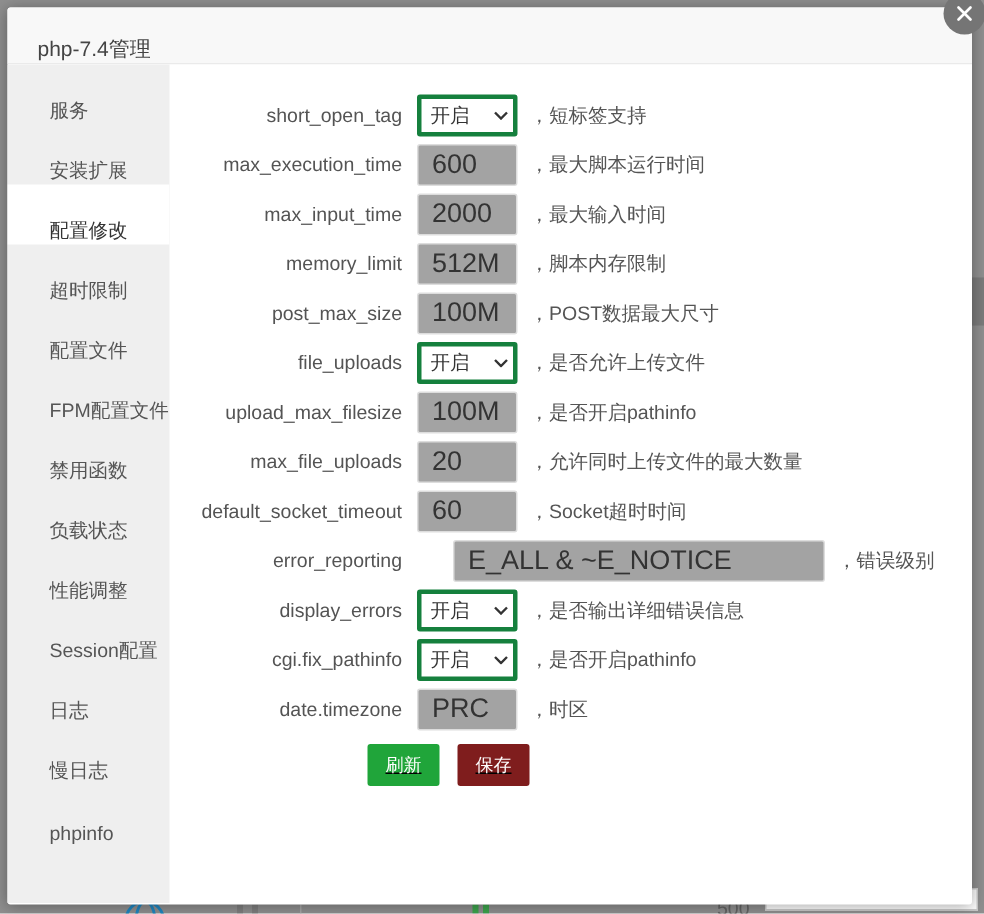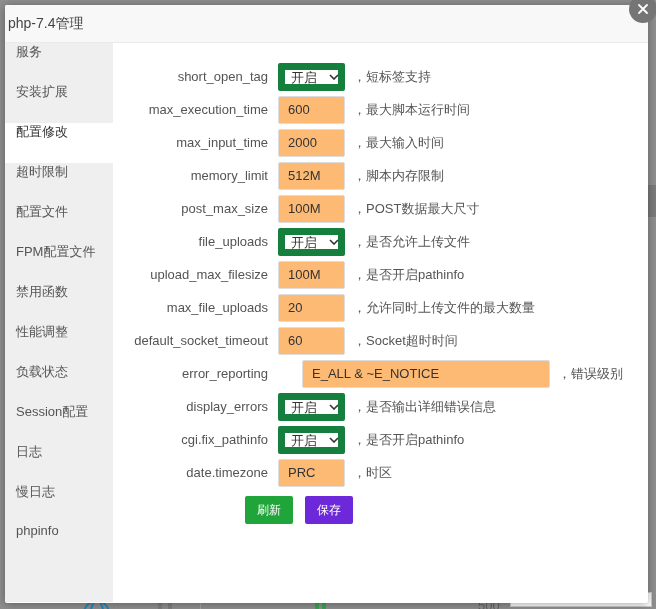--- a/index.html
+++ b/index.html
@@ -31,8 +31,8 @@
   }
   .titlebar {
     height:38px; background:#f8f8f8; border-bottom:1px solid #eaeaea;
-    border-radius:2px 2px 0 0; display:flex; align-items:center;
-    padding-left:3px; font-size:14px; color:#444;
+    border-radius:2px 2px 0 0; display:flex; align-items:flex-end;
+    padding-left:20px; font-size:14px; color:#444;
   }
   .close-btn {
     position:absolute; top:-10px; right:-9px; width:28px; height:28px;

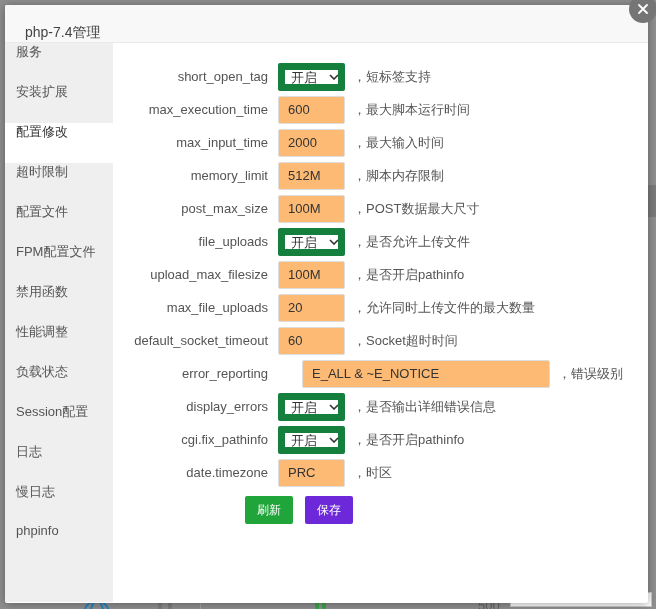--- a/index.html
+++ b/index.html
@@ -45,7 +45,7 @@
   
   .sidebar { width:108px; background:#efefef; flex-shrink:0; overflow:hidden; }
   .side-item {
-    height:40px; display:flex; align-items:flex-start; padding-left:11px;
+    height:40px; display:flex; align-items:flex-end; padding-left:28px;
     font-size:13px; color:#555; cursor:pointer; white-space:nowrap;
   }
   .side-item.active { background:#fff; color:#333; }

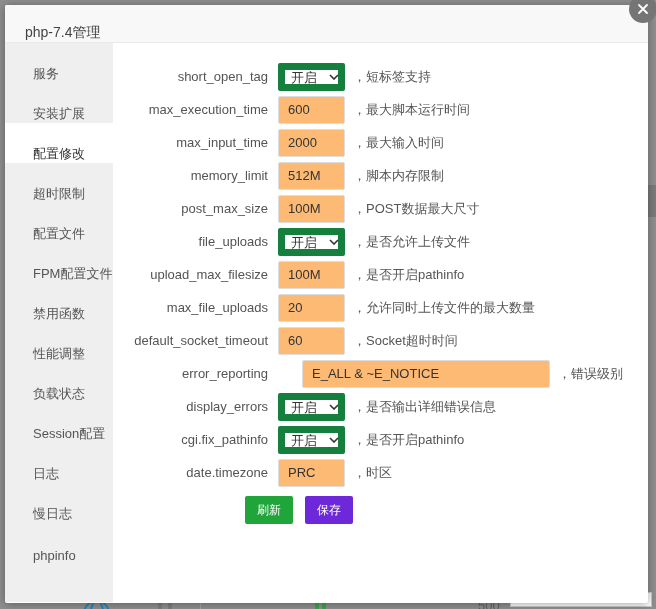--- a/index.html
+++ b/index.html
@@ -62,7 +62,7 @@
   }
   .bt-input.wide { width:248px;margin-left:24px; }
   .bt-select {
-    width:67px; height:28px; border:7px solid #15803d; border-radius:2px;
+    width:67px; height:28px; border:3px solid #15803d; border-radius:2px;
     padding-left:6px; font-size:13px; color:#333; background:#fff;
     appearance:none; -webkit-appearance:none; -moz-appearance:none; outline:none;
     font-family:"Liberation Sans","DejaVu Sans",sans-serif;

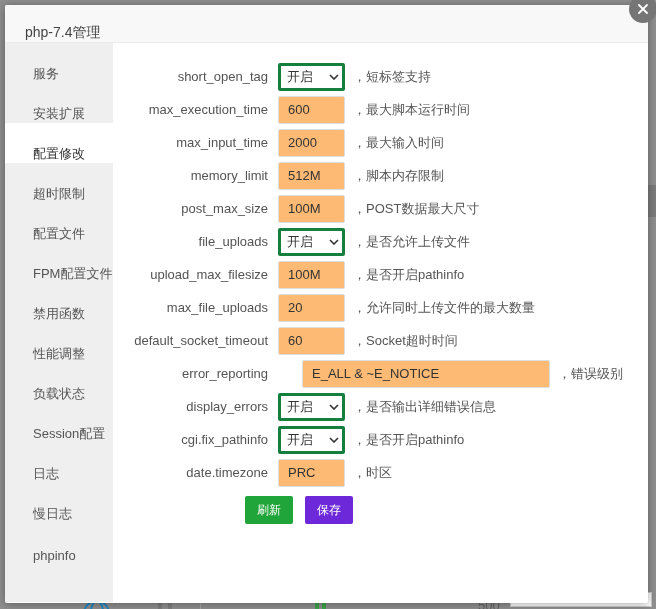--- a/index.html
+++ b/index.html
@@ -57,7 +57,7 @@
   .control-wrap { margin-left:10px; position:relative; flex-shrink:0; }
   .bt-input {
     width:67px; height:28px; border:1px solid #ddd; border-radius:2px;
-    padding-left:9px; font-size:13px; color:#333; outline:none; background:#fdba74;
+    padding-left:9px; font-size:18px; color:#333; outline:none; background:#a3a3a3;
     font-family:"Liberation Sans","DejaVu Sans",sans-serif;
   }
   .bt-input.wide { width:248px;margin-left:24px; }

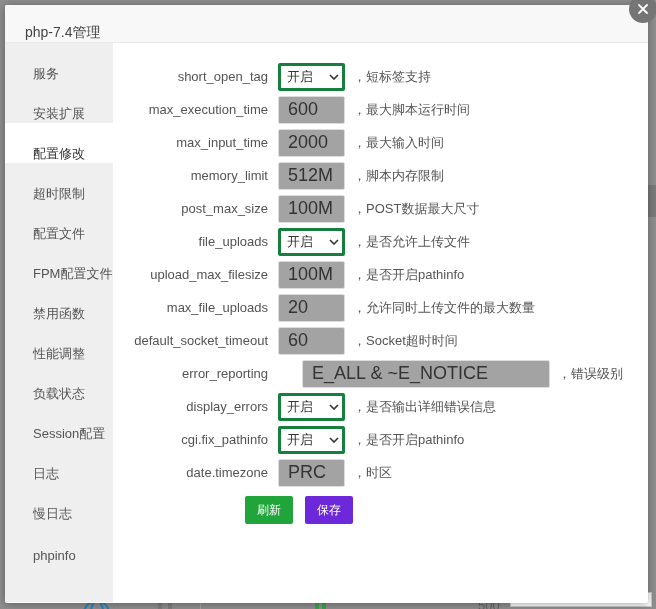--- a/index.html
+++ b/index.html
@@ -129,10 +129,10 @@
           <span>禁用函数</span>
         </div>
       <div class="side-item">
+          <span>负载状态</span>
+        </div>
+      <div class="side-item">
           <span>性能调整</span>
-        </div>
-      <div class="side-item">
-          <span>负载状态</span>
         </div>
       <div class="side-item">
           <span>Session配置</span>

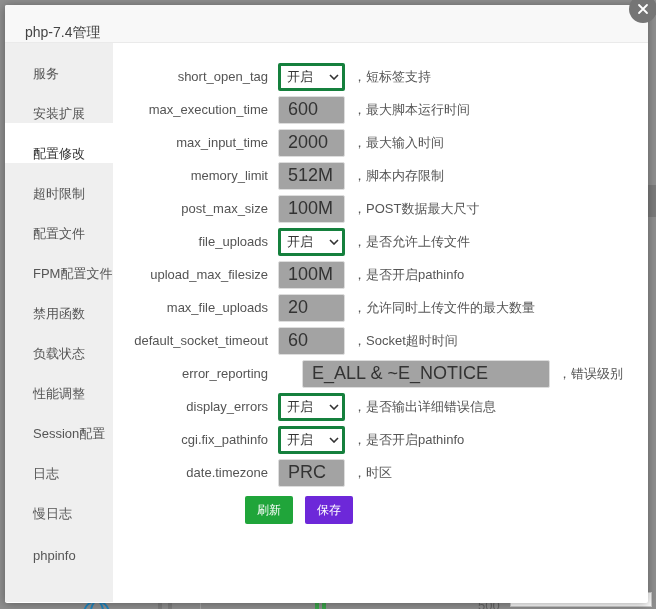--- a/index.html
+++ b/index.html
@@ -70,7 +70,7 @@
   .chevron { position:absolute; right:6px; top:50%; transform:translateY(-50%); pointer-events:none; line-height:0; }
   .hint { margin-left:8px; font-size:13px; color:#555; white-space:nowrap; }
 
-  .btn-row { margin-top:7px; padding-left:132px; display:flex; gap:12px; }
+  .btn-row { margin-top:7px; padding-left:132px; display:flex; gap:12px;text-decoration:underline; }
   .btn {
     height:28px; padding:0 12px; border:none; border-radius:2px;
     color:#fff; font-size:12px; cursor:pointer;

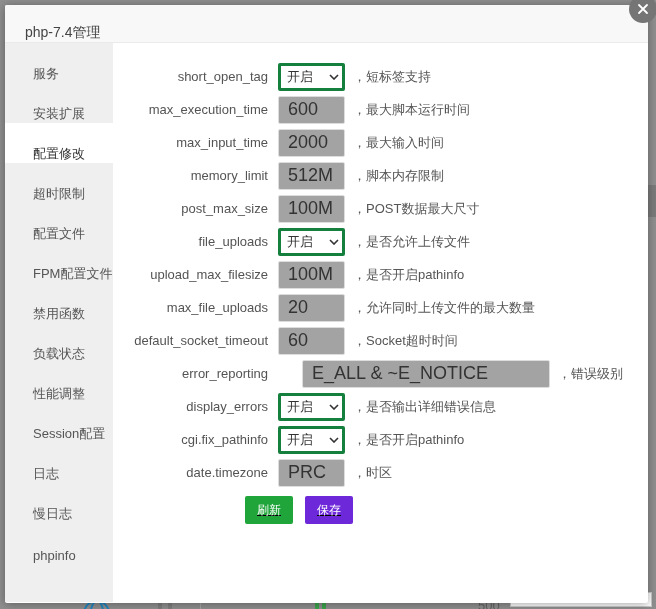--- a/index.html
+++ b/index.html
@@ -268,7 +268,7 @@
 
       <div class="btn-row">
         <button class="btn" style="background: rgb(32, 165, 58);">刷新</button>
-        <button class="btn" style="background: #6d28d9;">保存</button>
+        <button class="btn" style="background: #7f1d1d;">保存</button>
       </div>
 
     </div>

